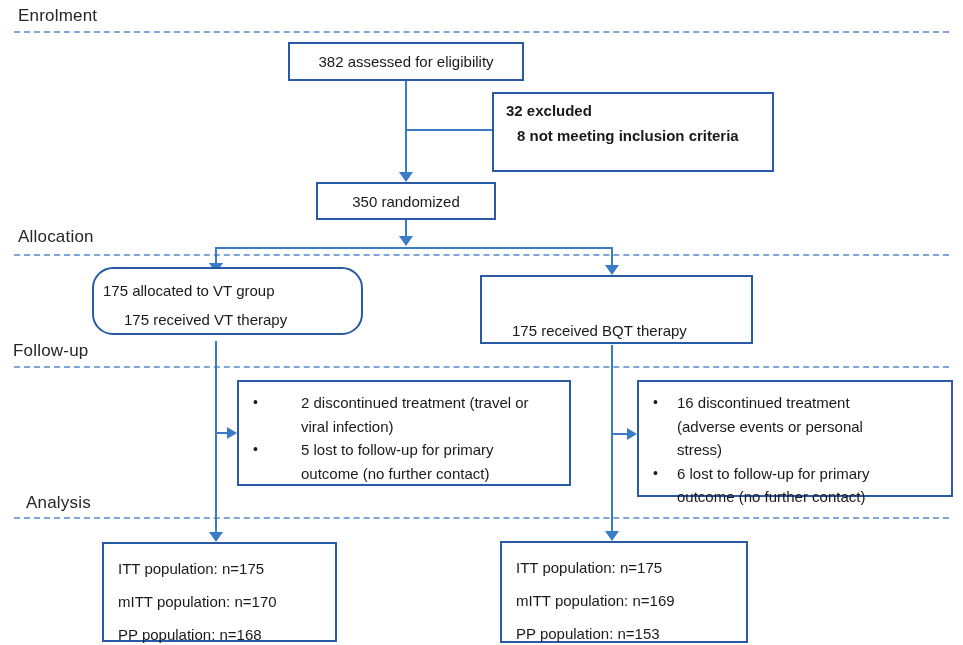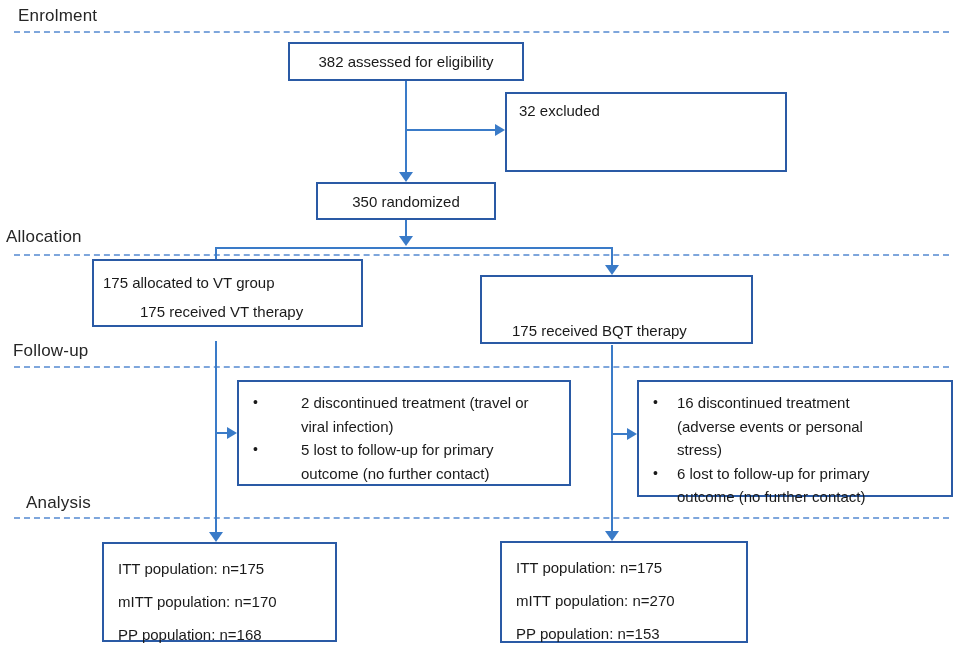--- a/index.html
+++ b/index.html
@@ -97,7 +97,7 @@
     <span>382 assessed for eligibility</span>
   </div>
 
-  <div class="fbox" style="left:505px;top:92px;width:282px;height:80px;padding:4px 0 0 12px;line-height:25px;">
+  <div class="fbox" style="left:492px;top:92px;width:282px;height:80px;padding:4px 0 0 12px;line-height:25px;font-weight:bold;">
     <div class="line">32 excluded</div>
   </div>
 

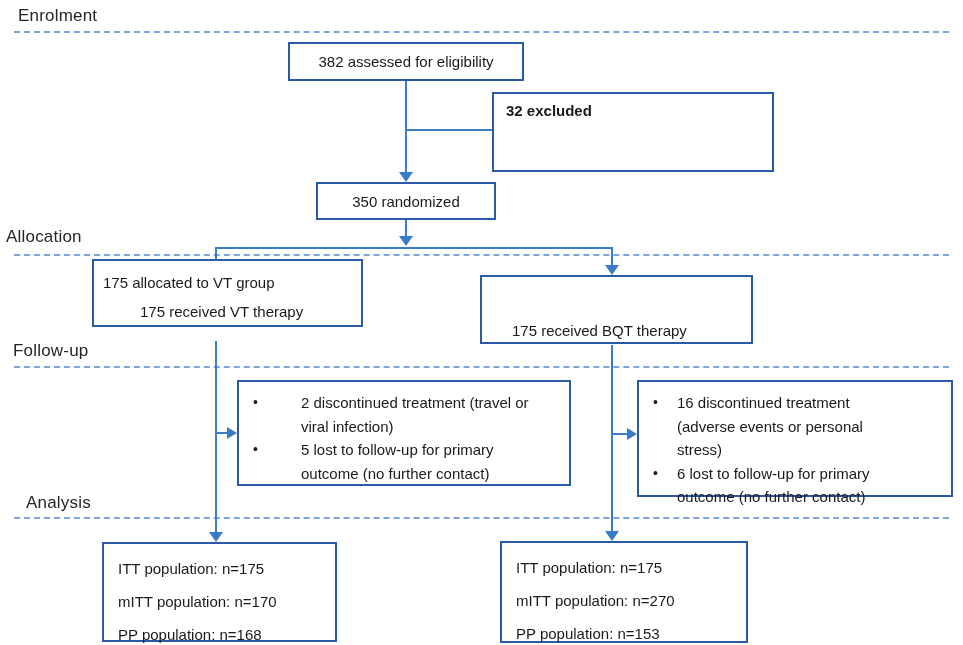--- a/index.html
+++ b/index.html
@@ -99,6 +99,7 @@
 
   <div class="fbox" style="left:492px;top:92px;width:282px;height:80px;padding:4px 0 0 12px;line-height:25px;font-weight:bold;">
     <div class="line">32 excluded</div>
+    <div class="line" style="padding-left:11px;">8 not meeting inclusion criteria</div>
   </div>
 
   <div class="fbox center-text" style="left:316px;top:182px;width:180px;height:38px;">

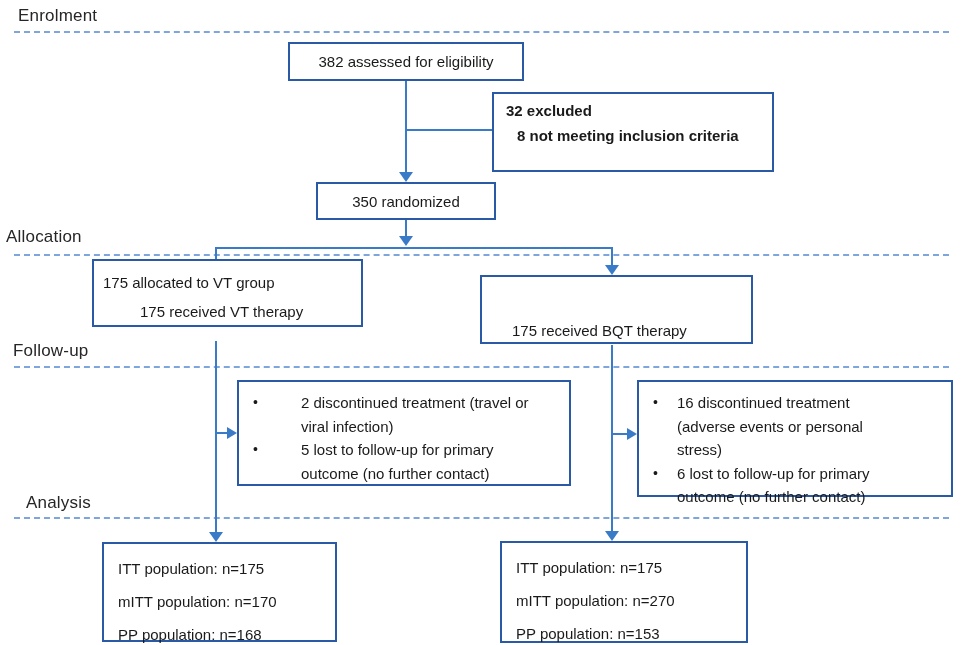--- a/index.html
+++ b/index.html
@@ -57,7 +57,7 @@
   <div class="section-label" style="left:18px;top:6px;">Enrolment</div>
   <div class="divider" style="top:31px;"></div>
 
-  <div class="section-label" style="left:6px;top:227px;">Allocation</div>
+  <div class="section-label" style="left:18px;top:227px;">Allocation</div>
   <div class="divider" style="top:254px;"></div>
 
   <div class="section-label" style="left:13px;top:341px;">Follow-up</div>

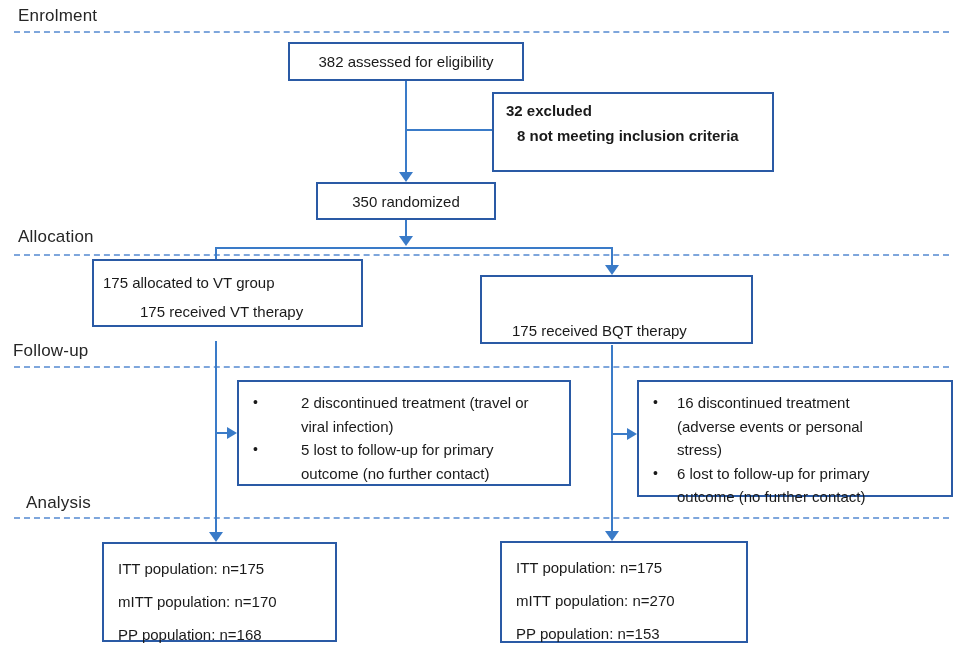--- a/index.html
+++ b/index.html
@@ -106,7 +106,7 @@
     <span>350 randomized</span>
   </div>
 
-  <div class="fbox stack" style="left:92px;top:259px;width:271px;height:68px;line-height:29px;">
+  <div class="fbox stack" style="left:92px;top:267px;width:271px;height:68px;line-height:29px;border-radius:21px;">
     <div class="line" style="padding-left:9px;">175 allocated to VT group</div>
     <div class="line" style="padding-left:30px;margin-left:16px;">175 received VT therapy</div>
   </div>

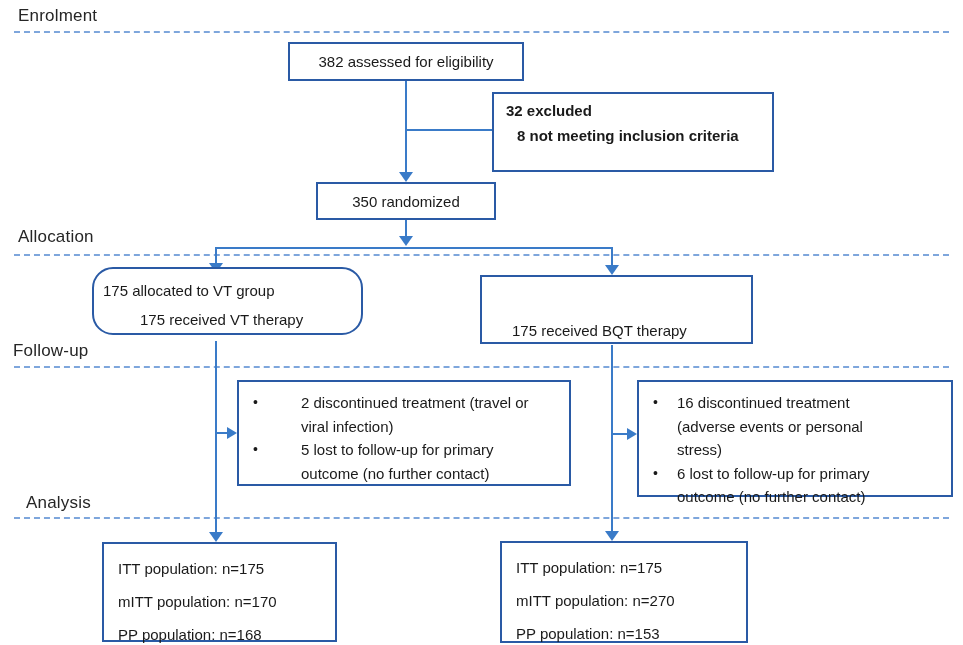--- a/index.html
+++ b/index.html
@@ -108,7 +108,7 @@
 
   <div class="fbox stack" style="left:92px;top:267px;width:271px;height:68px;line-height:29px;border-radius:21px;">
     <div class="line" style="padding-left:9px;">175 allocated to VT group</div>
-    <div class="line" style="padding-left:30px;margin-left:16px;">175 received VT therapy</div>
+    <div class="line" style="padding-left:30px;">175 received VT therapy</div>
   </div>
 
   <div class="fbox stack" style="left:480px;top:275px;width:273px;height:69px;line-height:29px;">

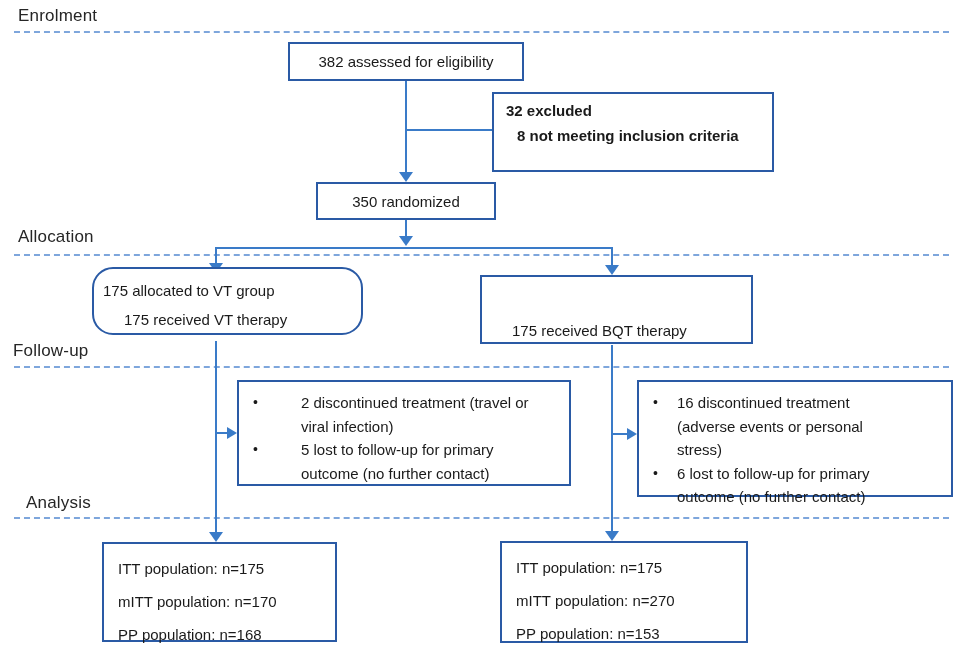--- a/index.html
+++ b/index.html
@@ -149,7 +149,7 @@
 
   <div class="fbox" style="left:500px;top:541px;width:248px;height:102px;padding:8px 0 0 14px;line-height:33px;">
     <div class="line">ITT population: n=175</div>
-    <div class="line">mITT population: n=270</div>
+    <div class="line">mITT population: n=169</div>
     <div class="line">PP population: n=153</div>
   </div>
 

